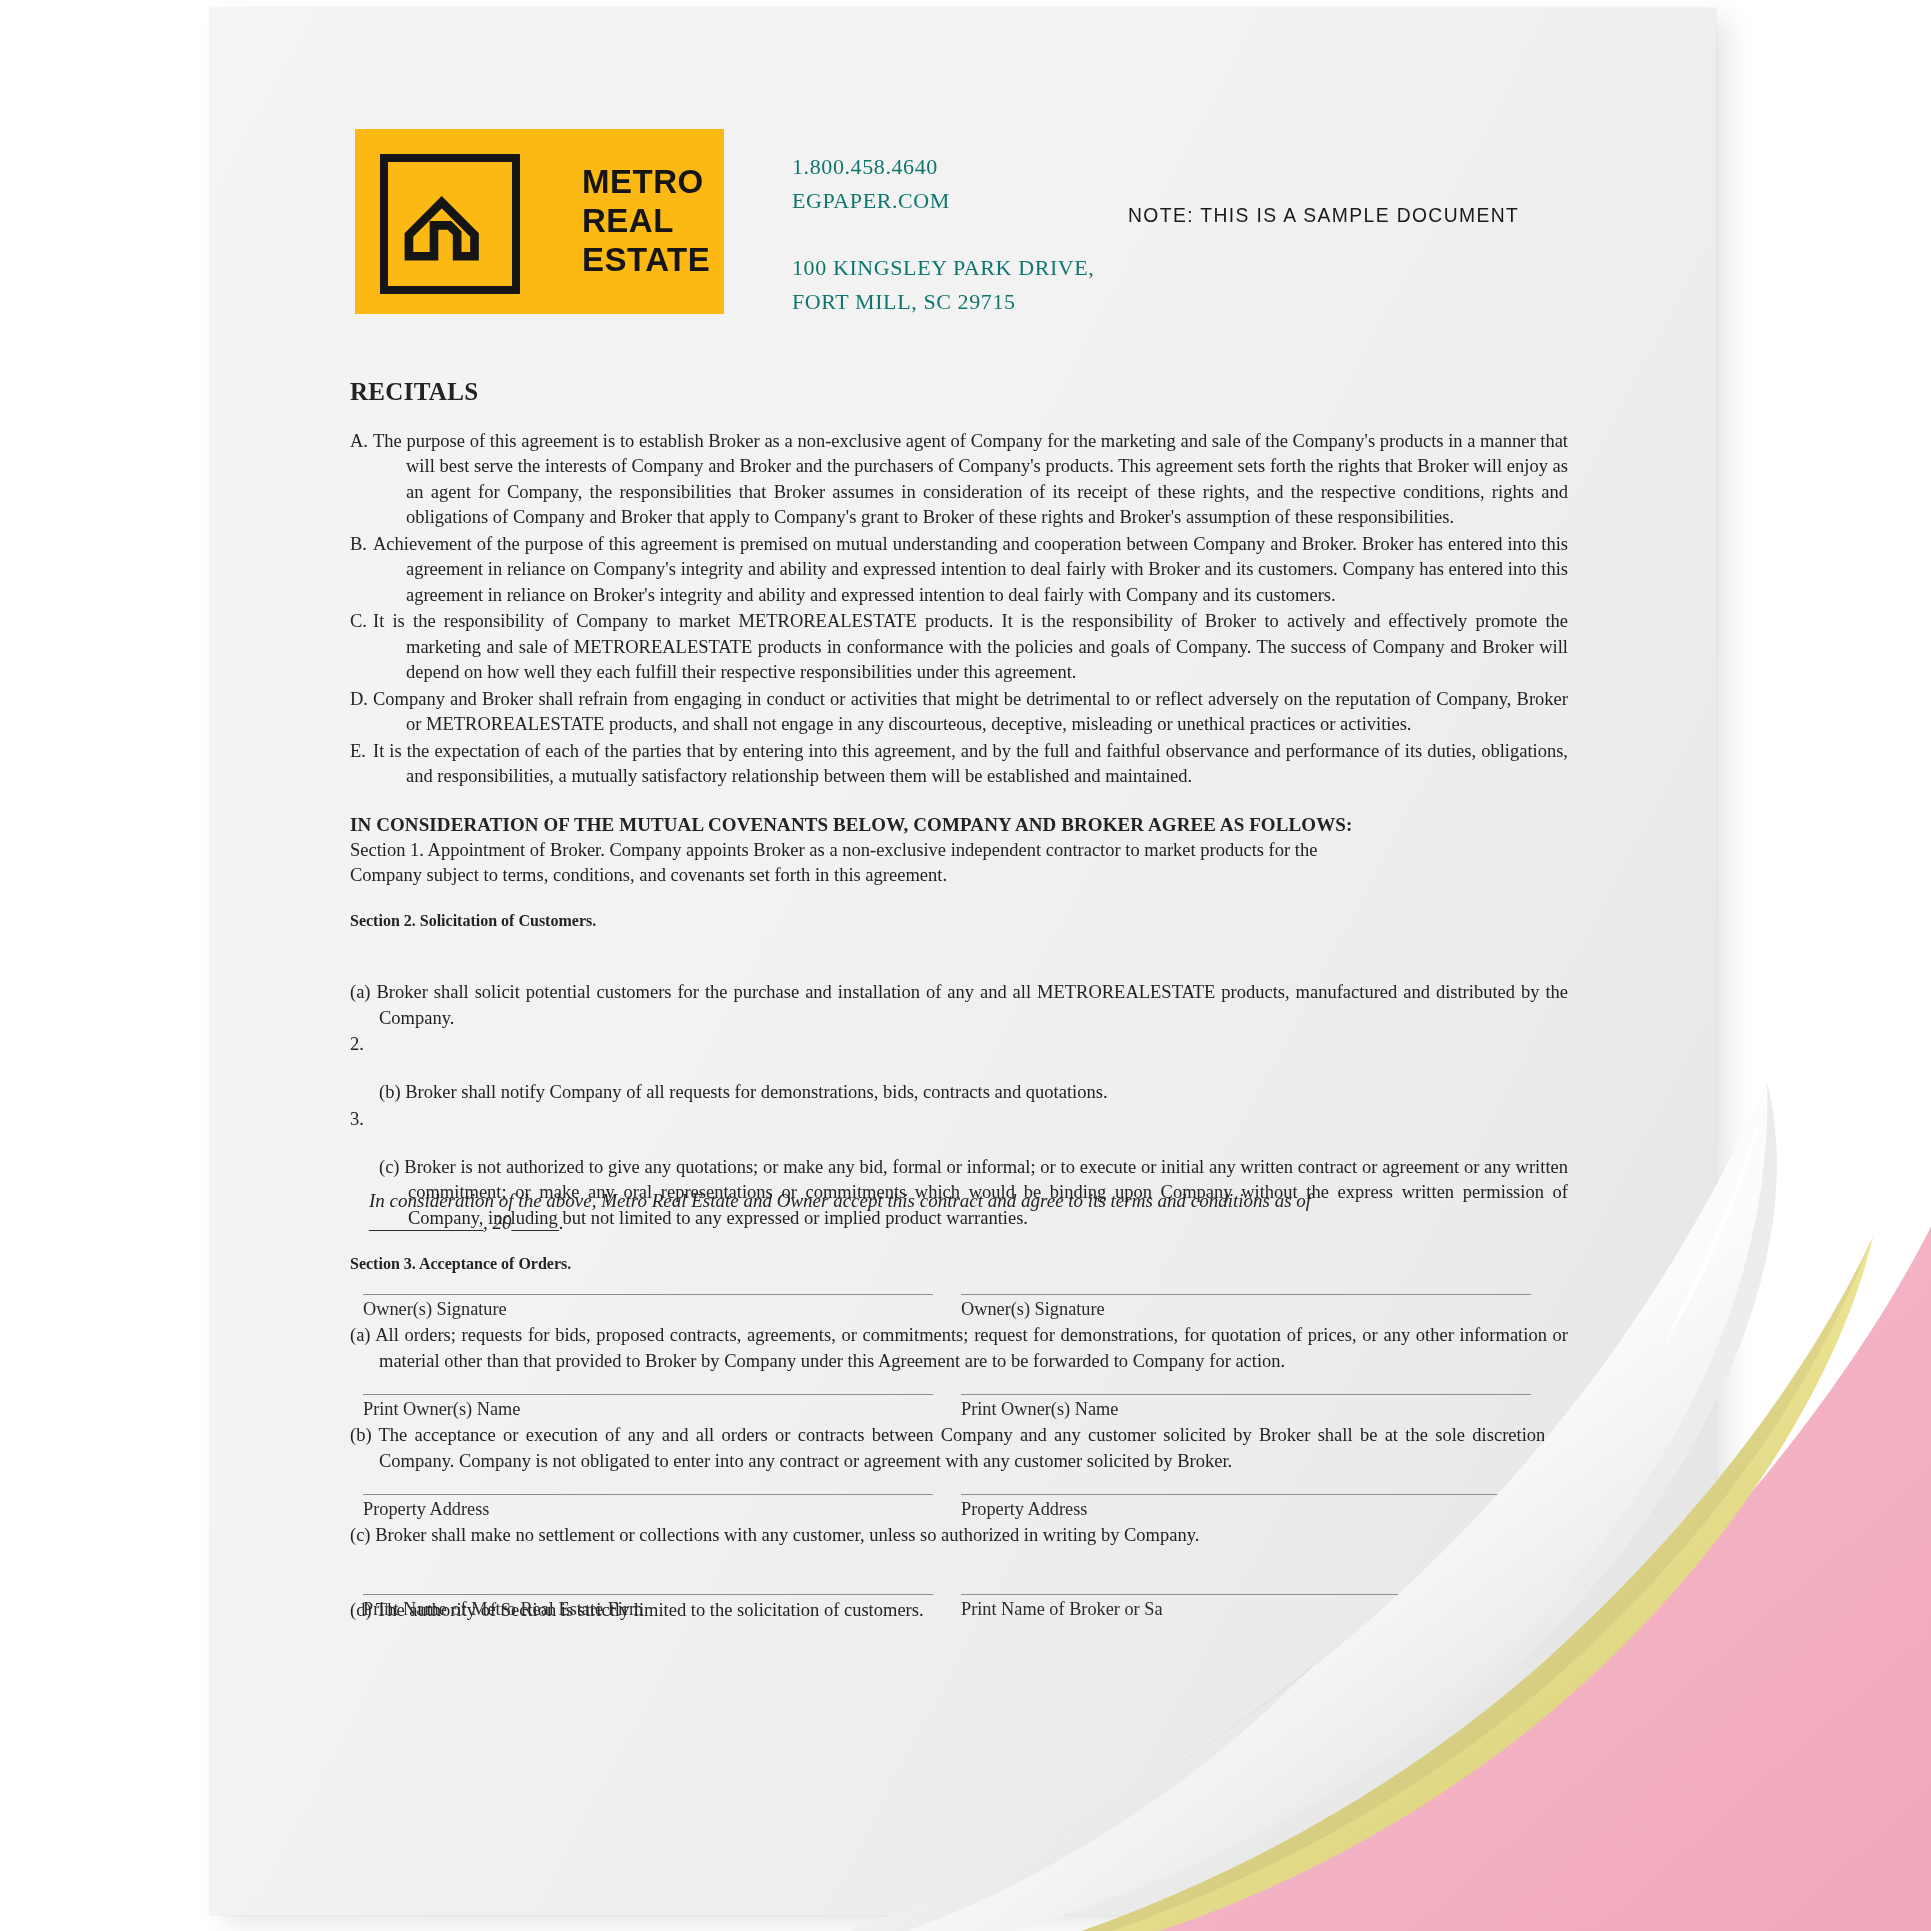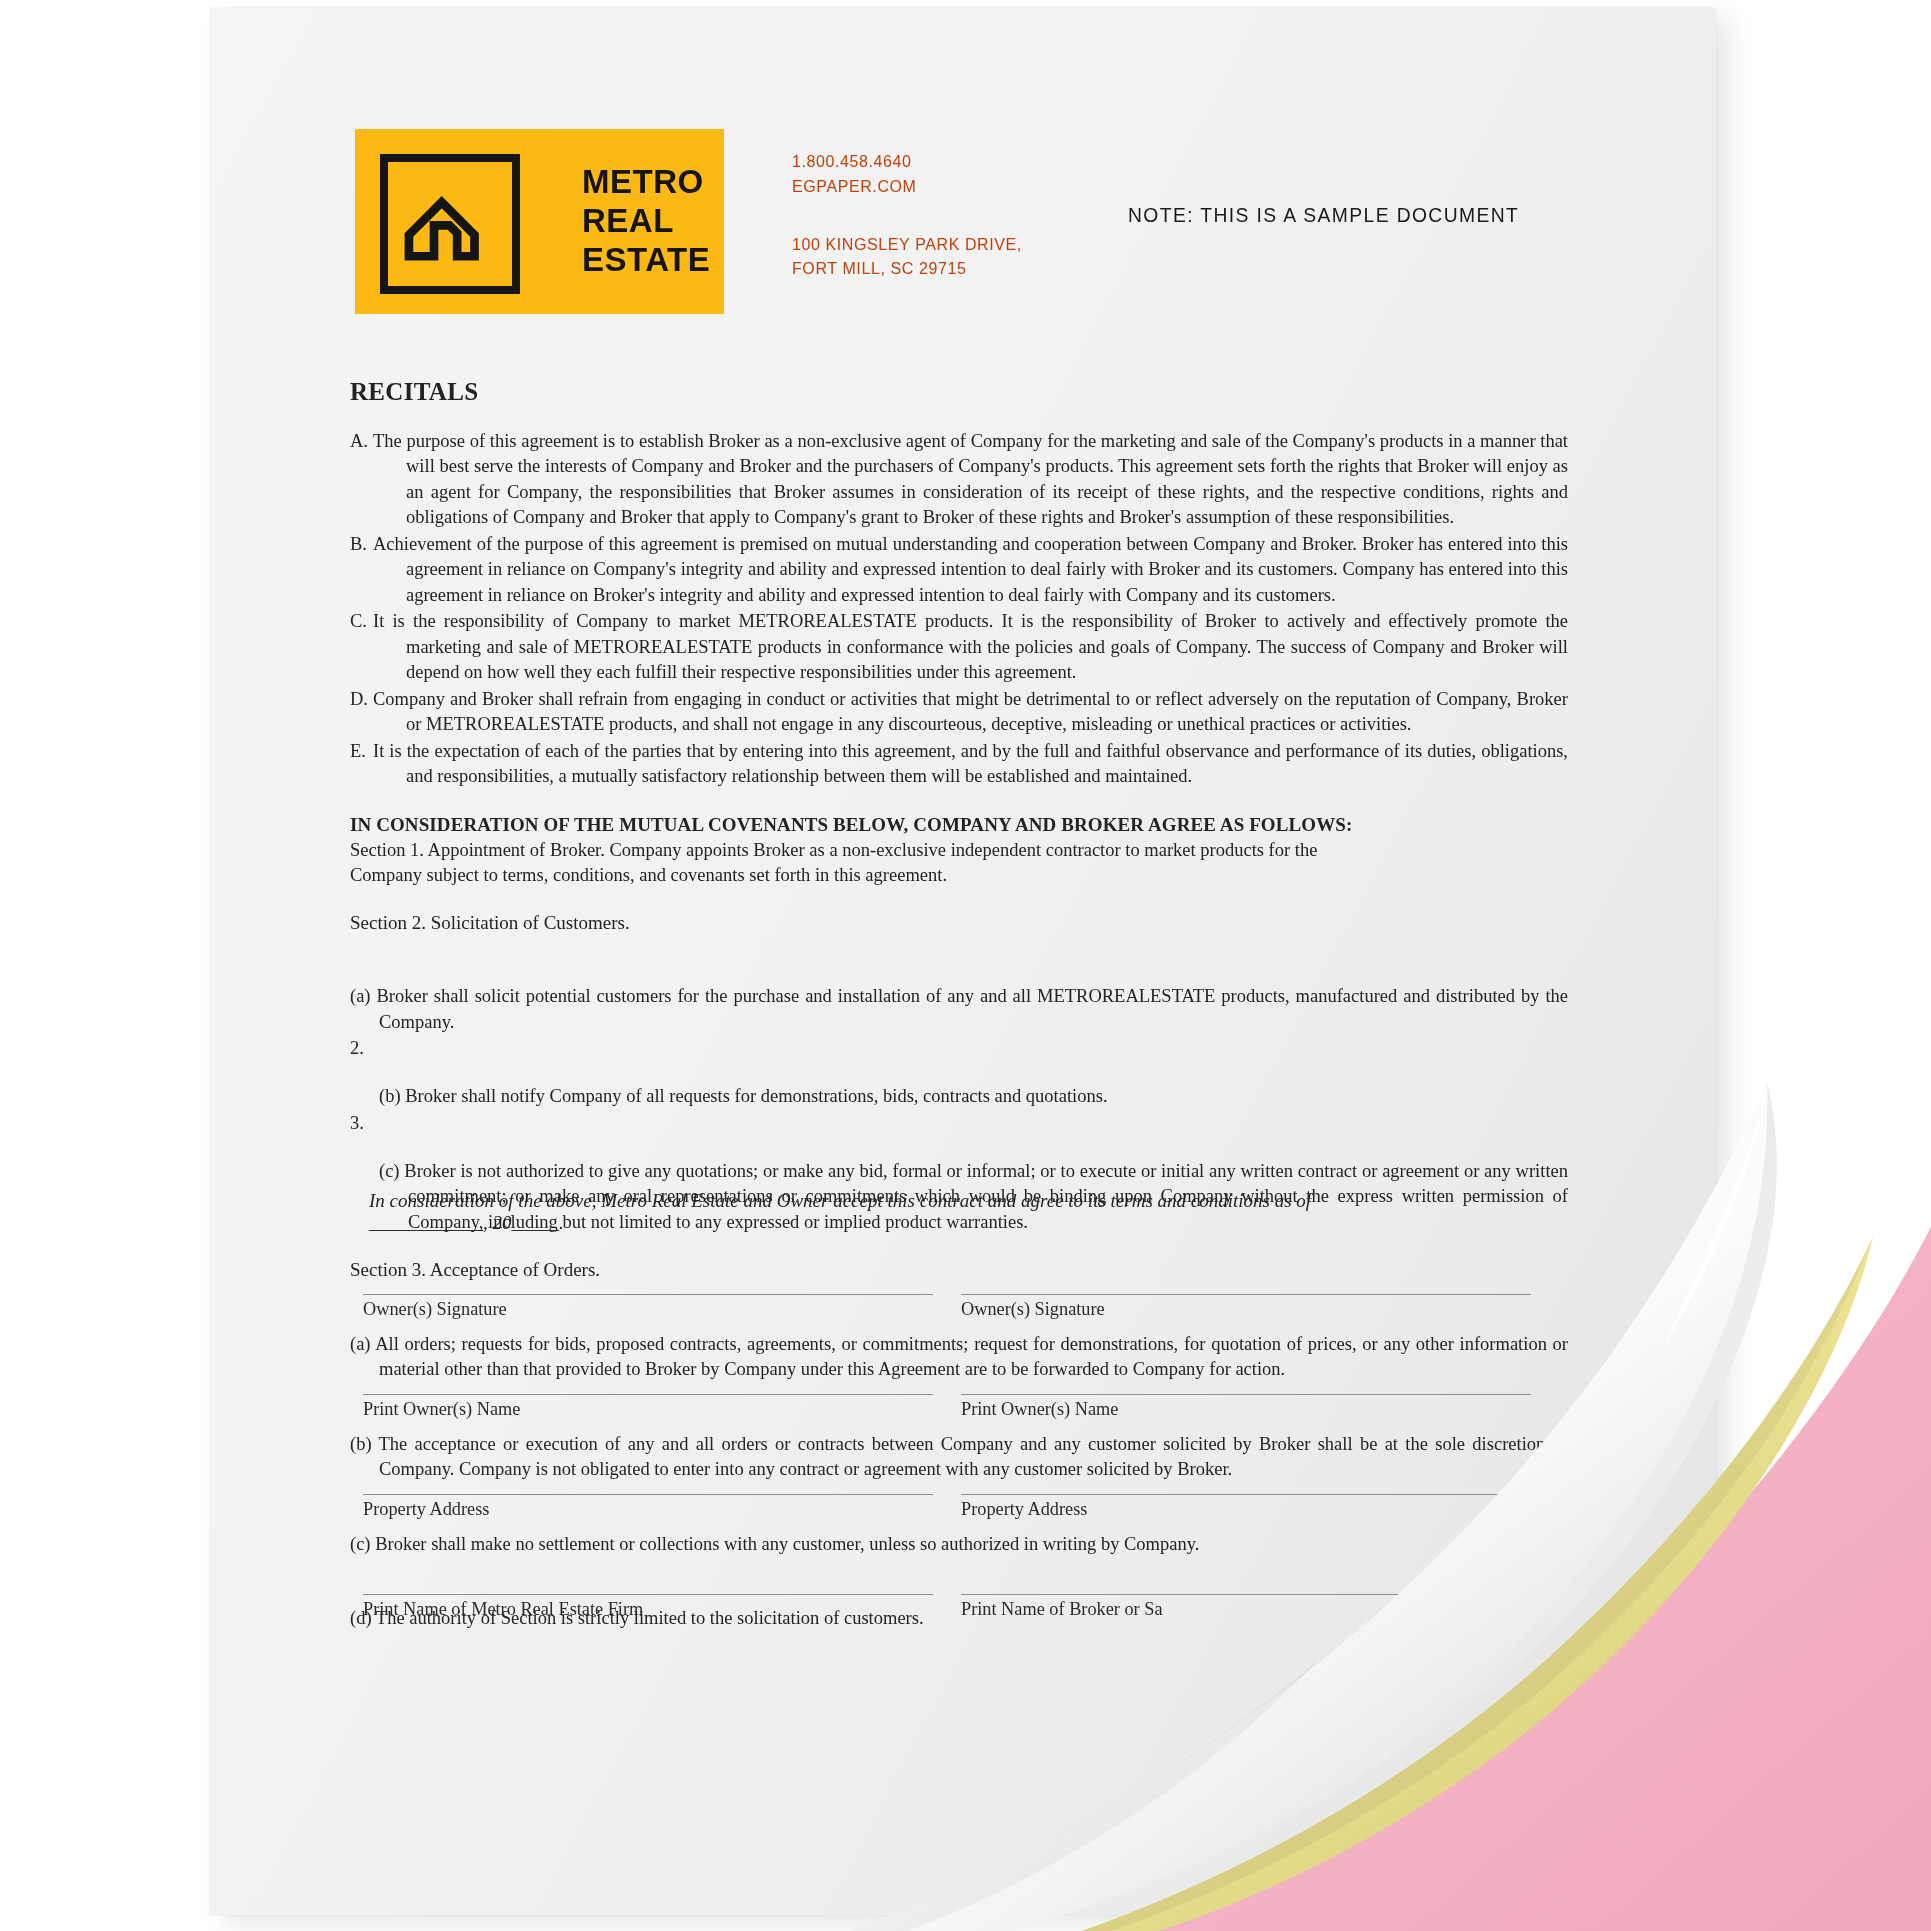--- a/index.html
+++ b/index.html
@@ -79,9 +79,9 @@
     position: absolute;
     left: 792px;
     top: 150px;
-    font-family: Liberation Sans, sans-serif;
-    font-size: 16px;
-    color: #c2410c;
+    font-family: Liberation Serif, serif;
+    font-size: 22px;
+    color: #0f766e;
     letter-spacing: 0.6px;
     line-height: 1.55;
   }

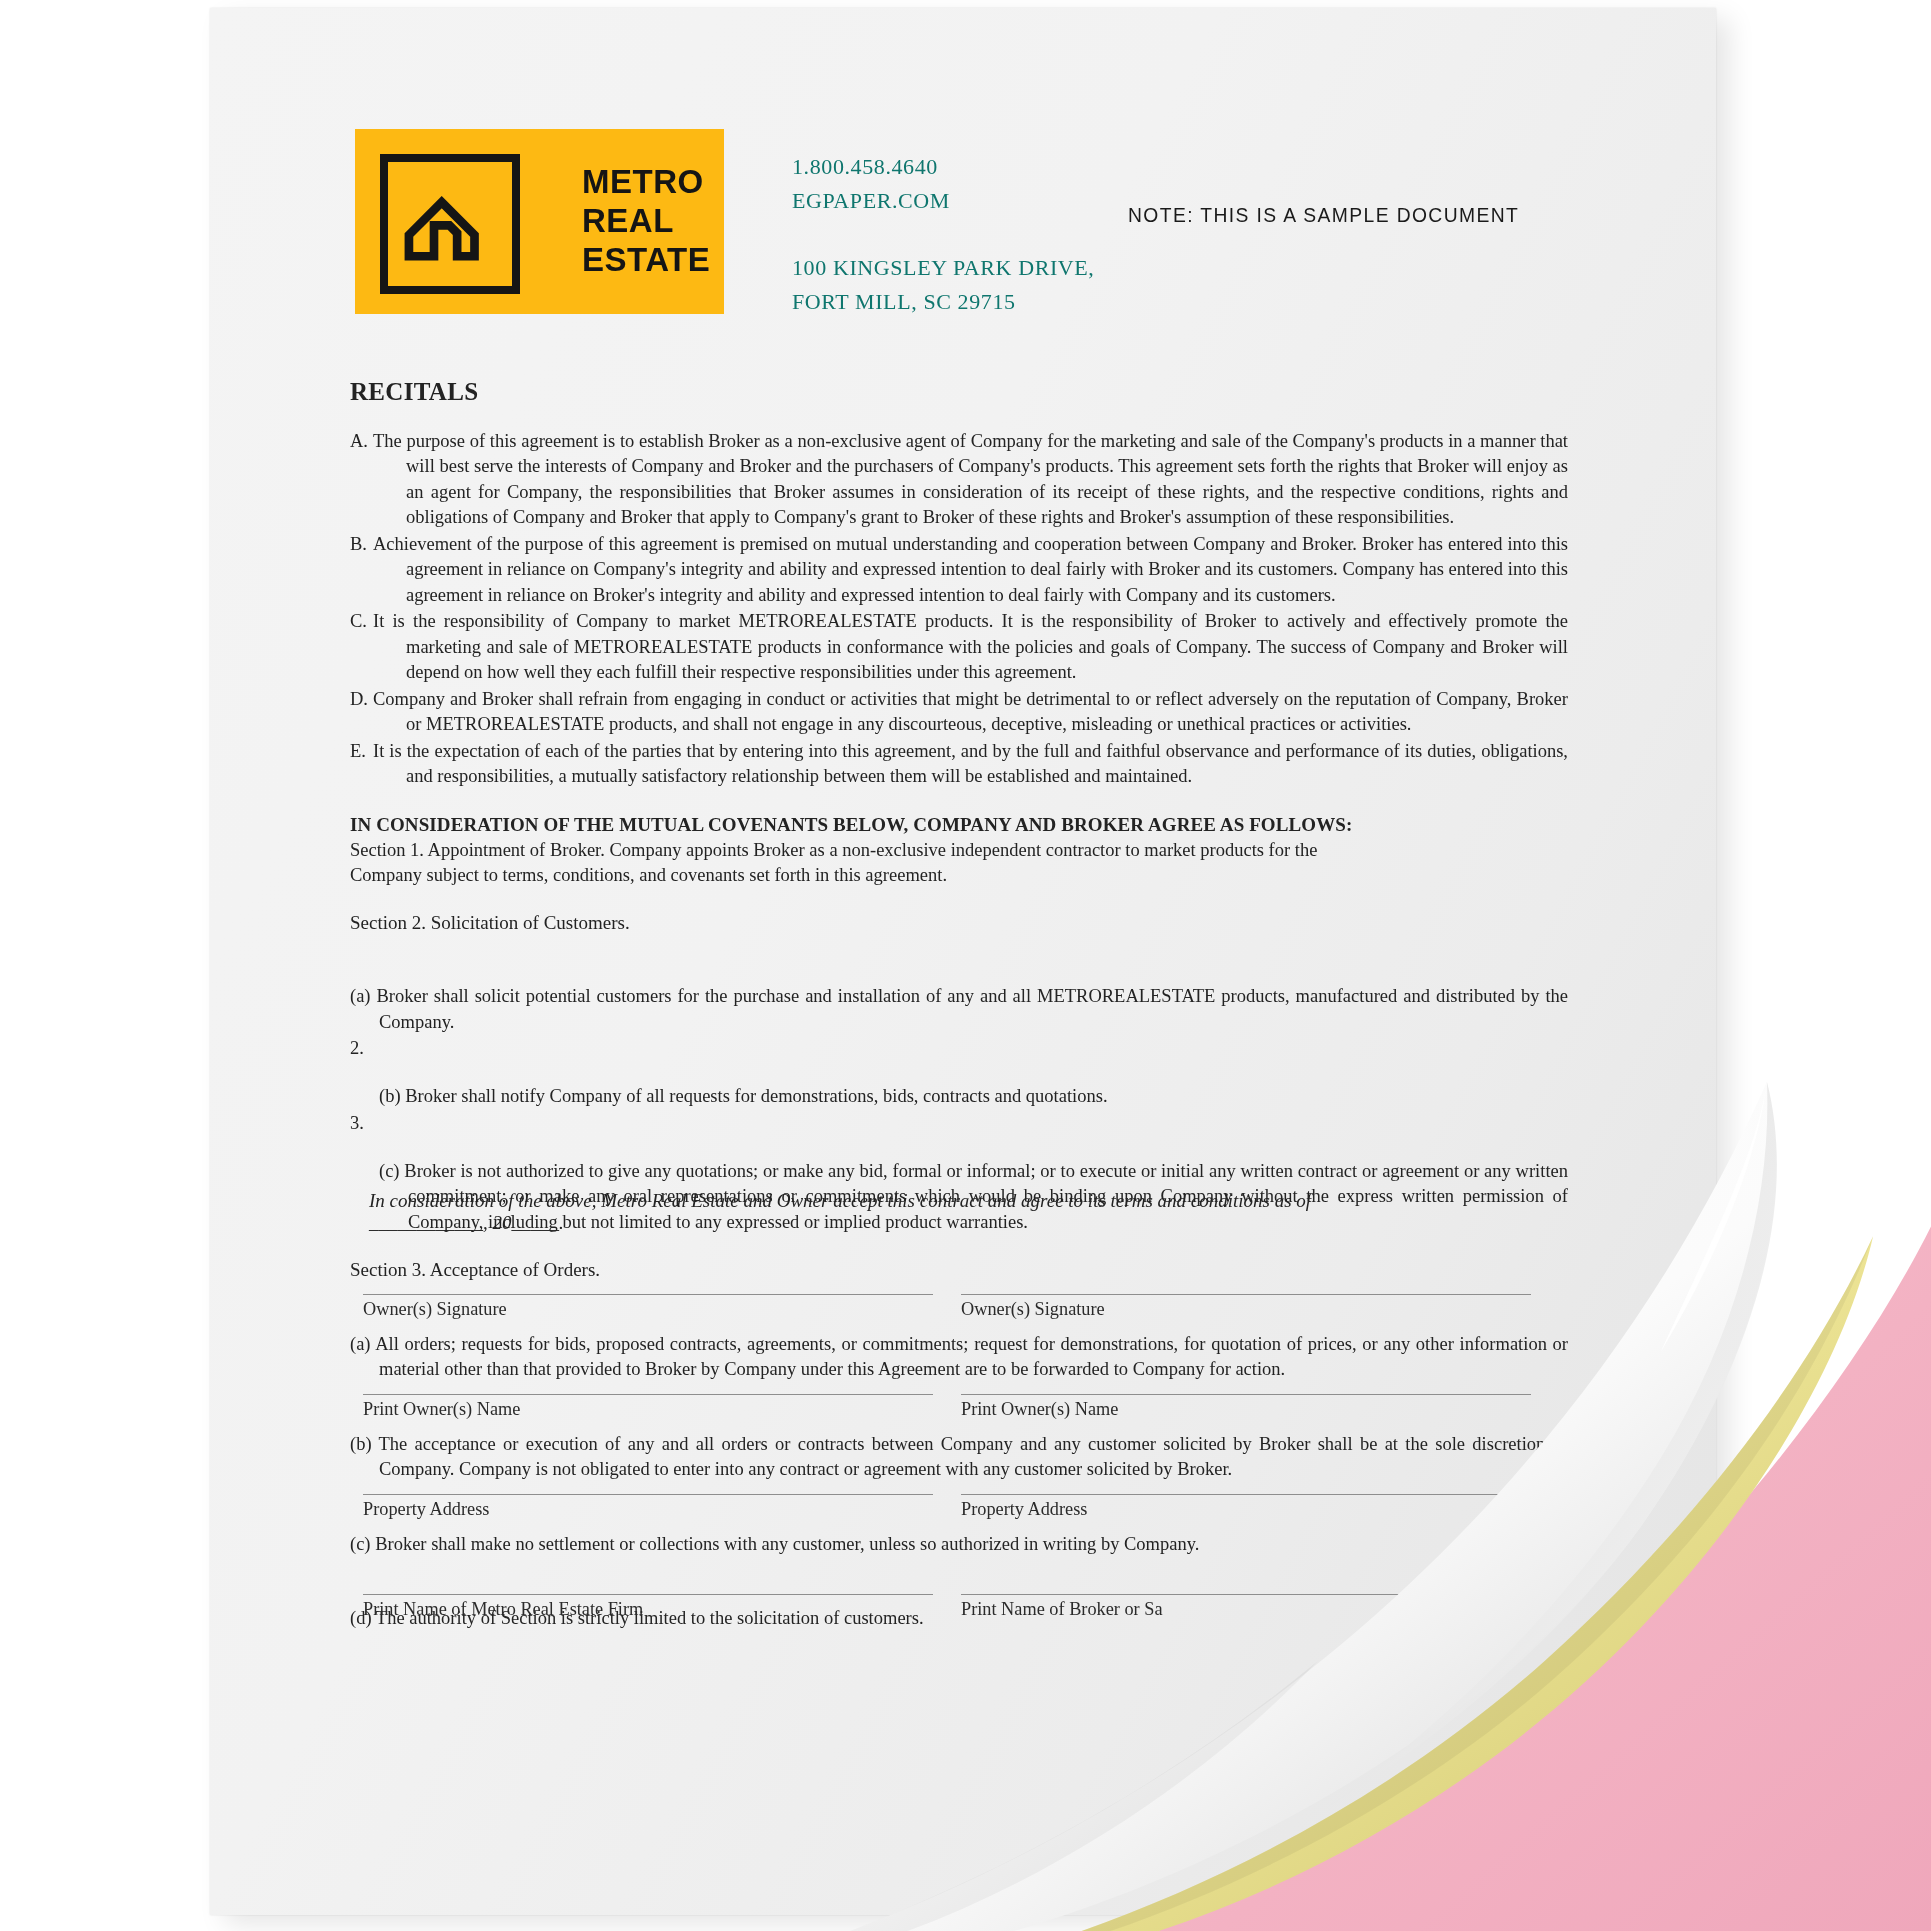--- a/index.html
+++ b/index.html
@@ -147,8 +147,8 @@
   }
   .para { text-align: left; }
   .sec-head {
-    font-weight: normal;
-    font-size: 19px;
+    font-weight: bold;
+    font-size: 16px;
   }
   .numbered {
     margin: 0;

